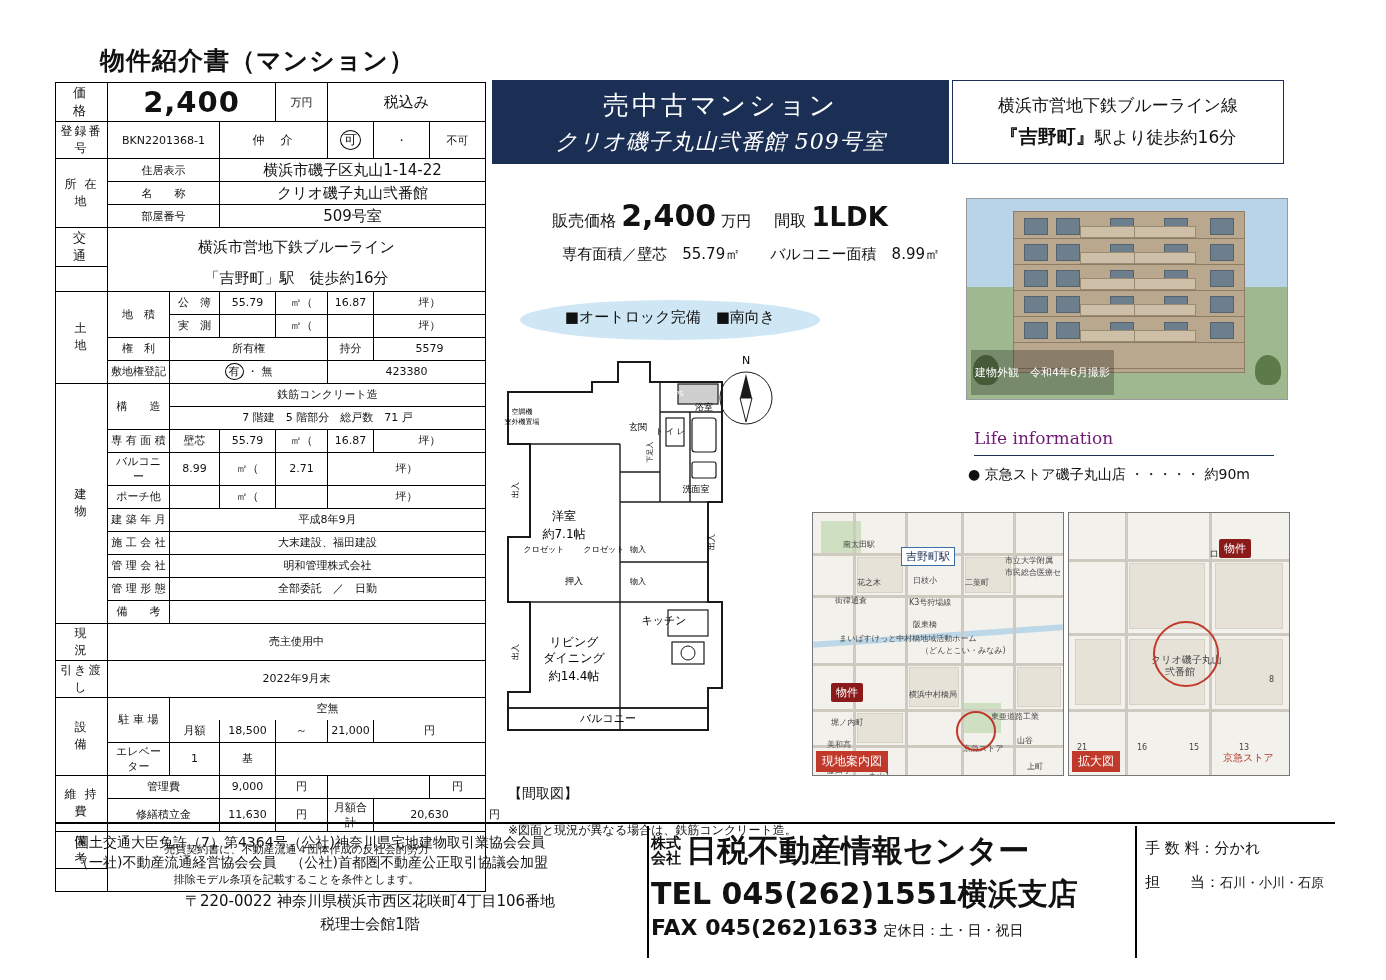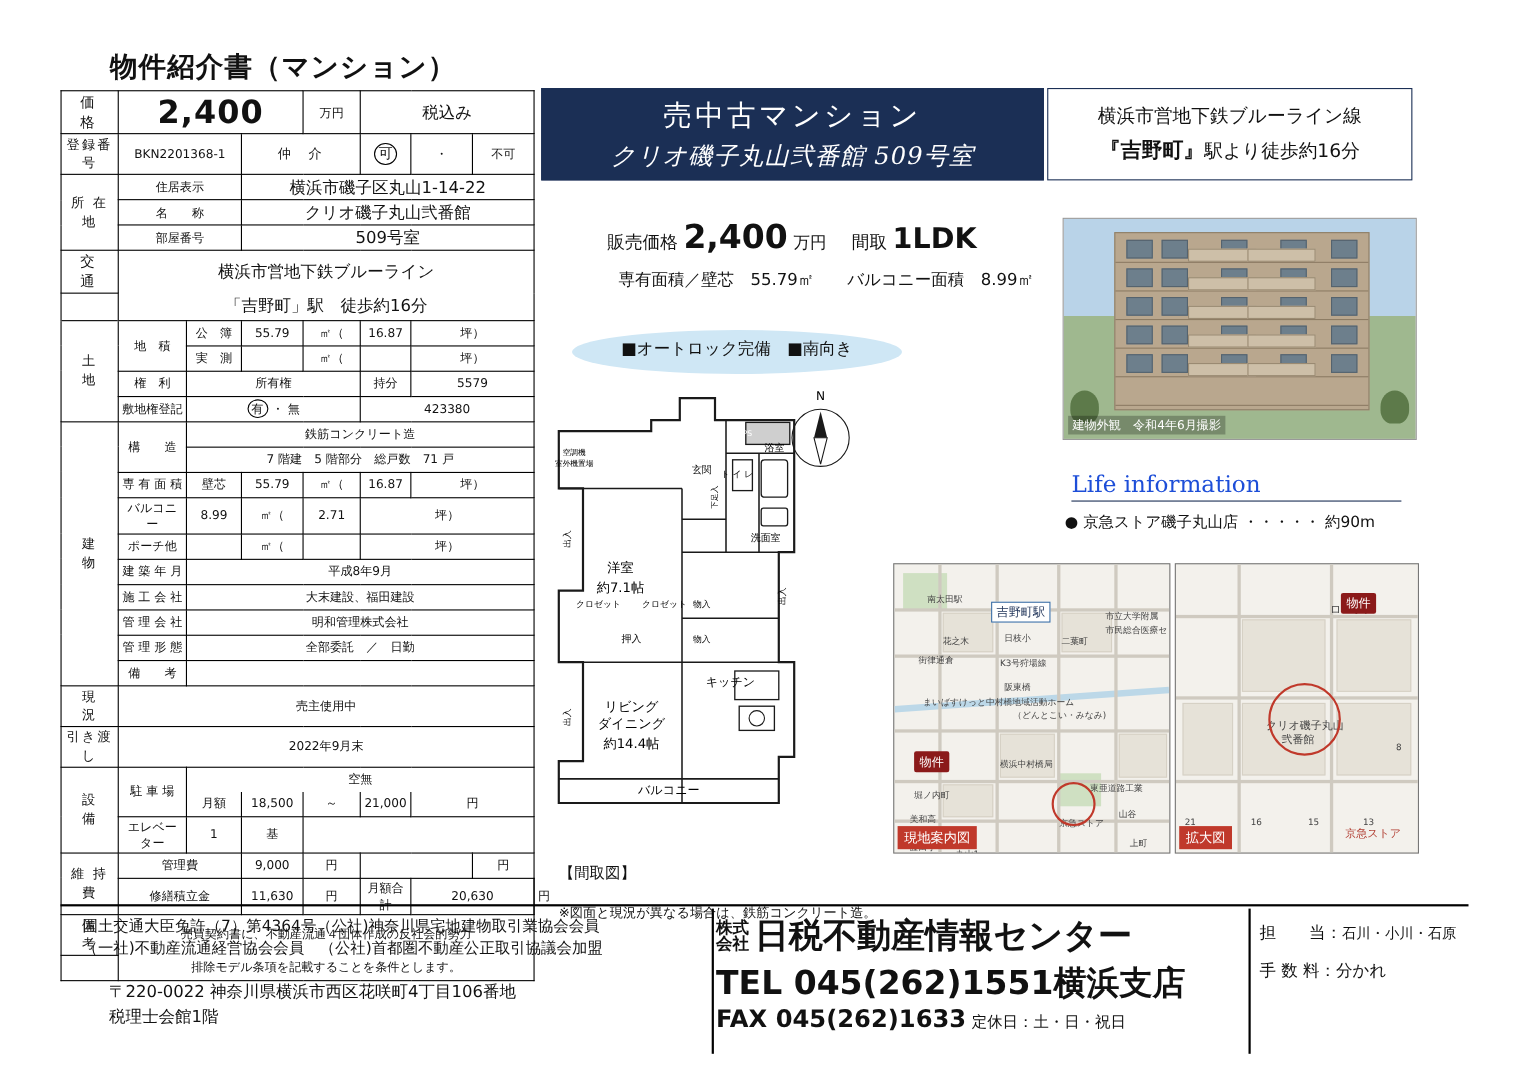--- a/index.html
+++ b/index.html
@@ -91,7 +91,7 @@
   .bld .bal{position:absolute;width:60px;height:10px;background:#cdbfa8;border:1px solid #9a8a72;}
   .photo .cap{
     position:absolute;left:4px;bottom:4px;color:#fff;font-size:11px;
-    background:rgba(0,0,0,.25);padding:1px 4px;font-family:"DejaVu Sans",sans-serif;
+    background:rgba(0,0,0,.25);padding:15px 4px;font-family:"DejaVu Sans",sans-serif;
   }
   .photo .tree{position:absolute;bottom:14px;width:26px;height:30px;background:#5d7a4a;border-radius:50% 50% 40% 40%;}
 

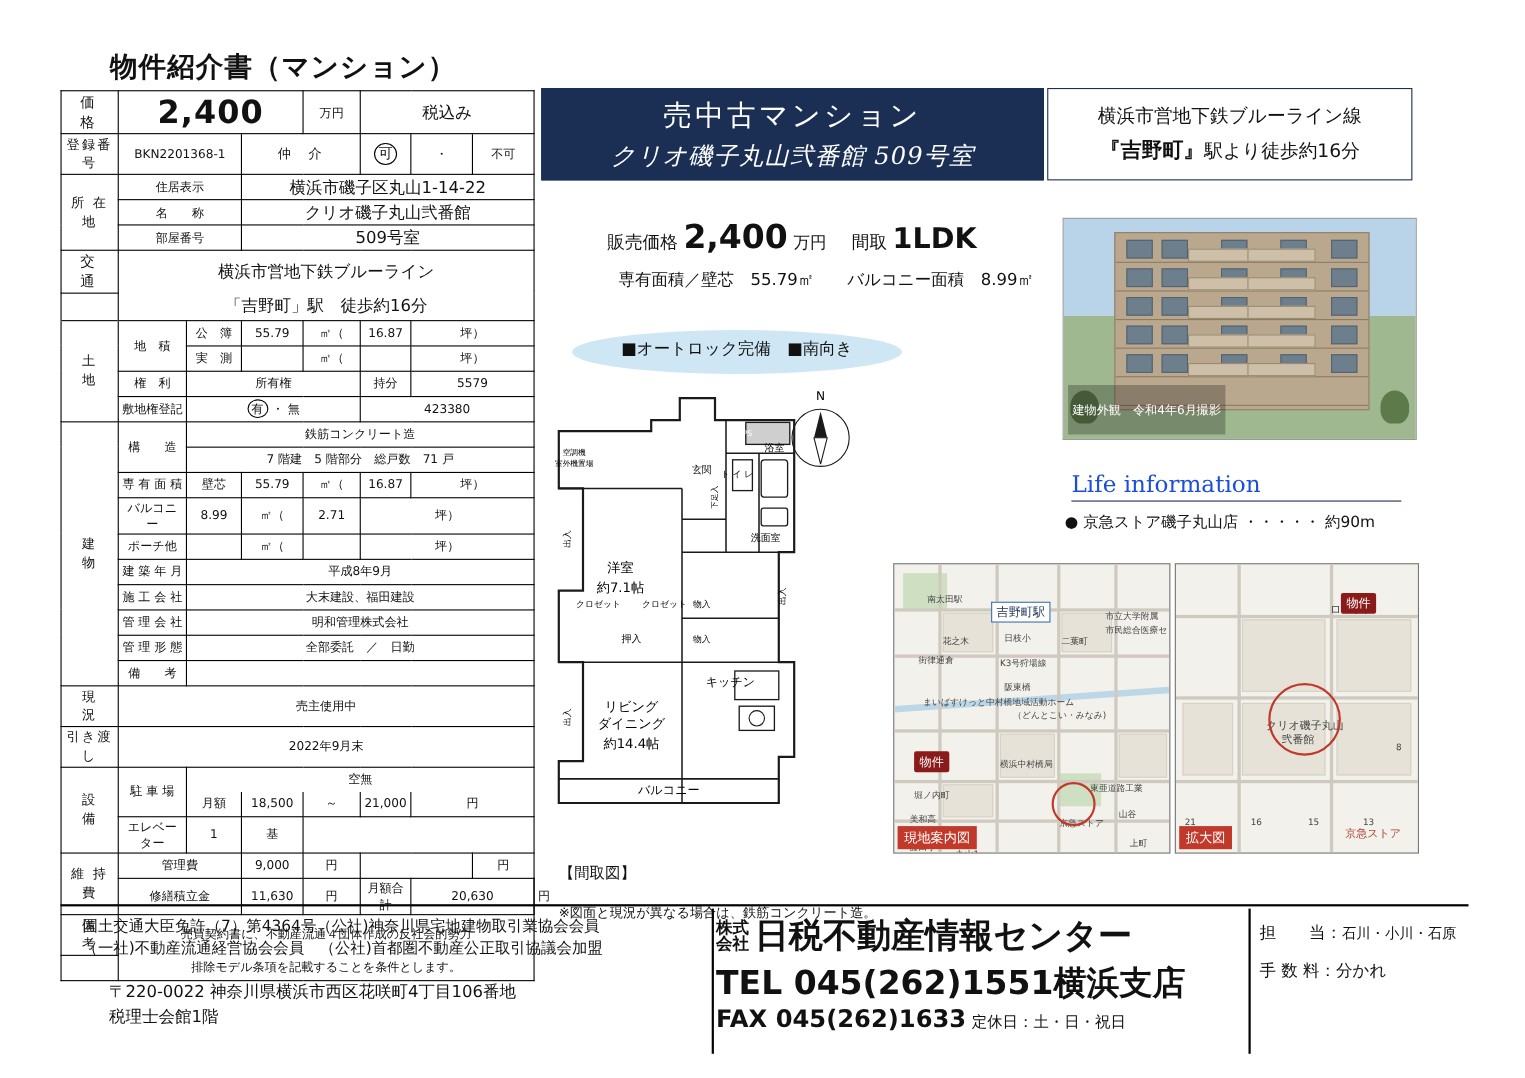--- a/index.html
+++ b/index.html
@@ -96,7 +96,7 @@
   .photo .tree{position:absolute;bottom:14px;width:26px;height:30px;background:#5d7a4a;border-radius:50% 50% 40% 40%;}
 
   .lifeinfo-title{
-    position:absolute;left:974px;top:428px;font-size:21px;color:#1d4ed8;
+    position:absolute;left:974px;top:428px;font-size:17px;color:#701a75;
     font-family:"DejaVu Serif",serif;
   }
   .lifeinfo-title::after{

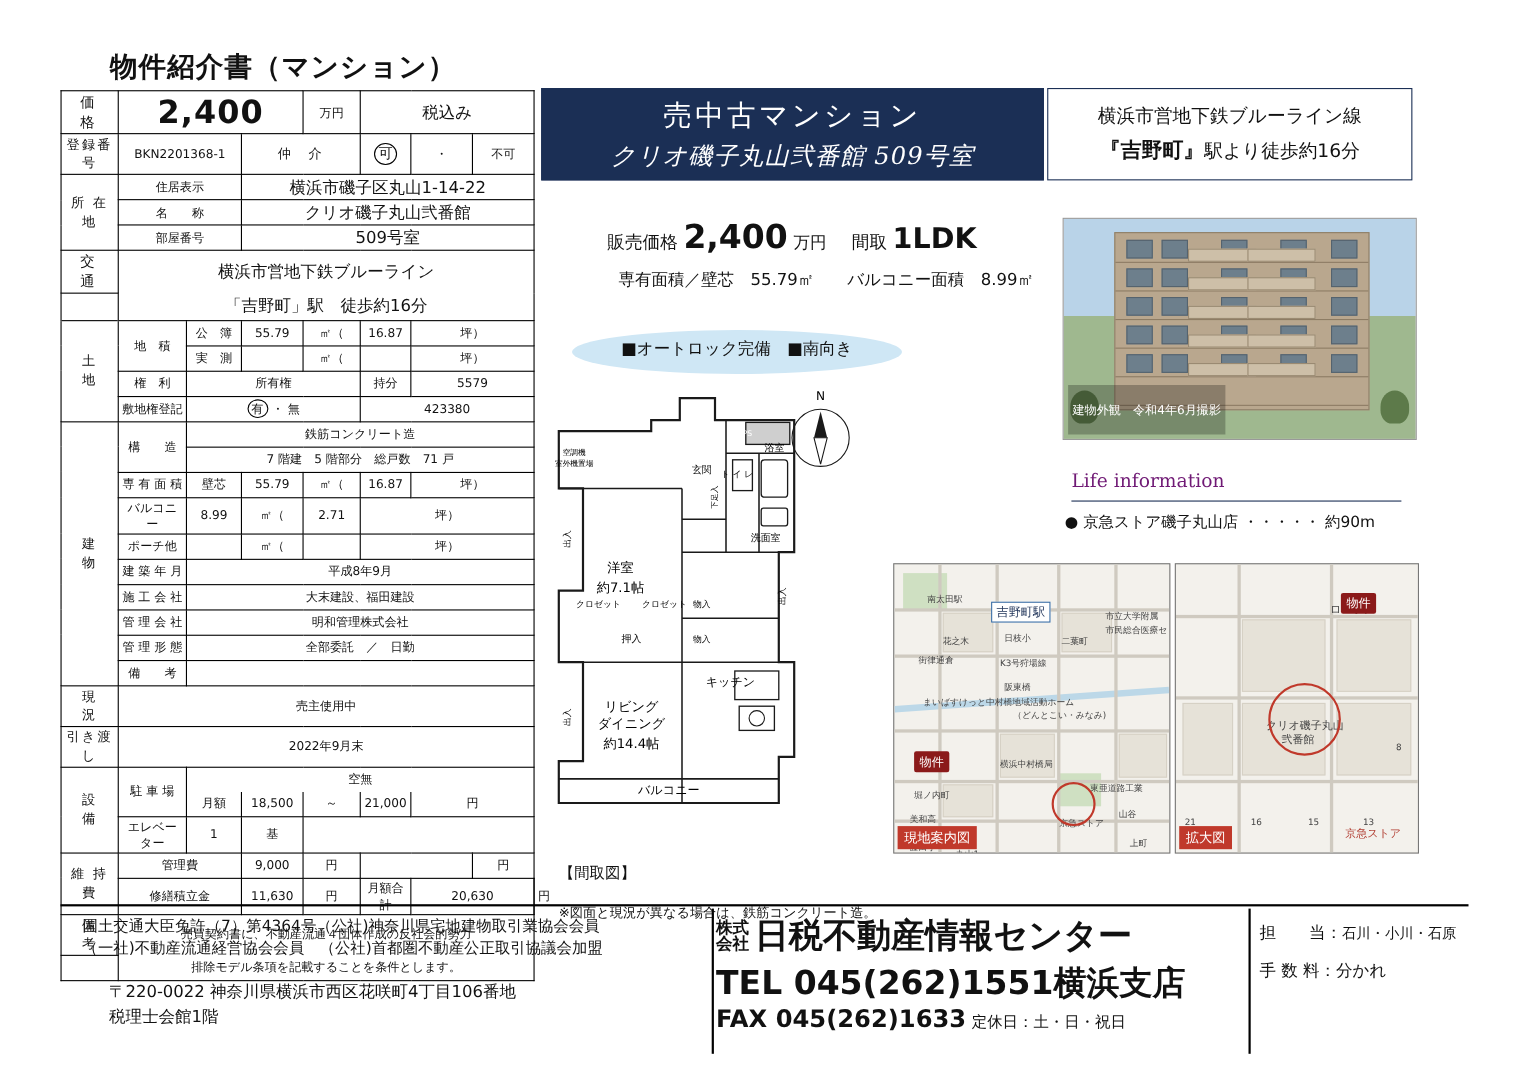--- a/index.html
+++ b/index.html
@@ -589,8 +589,8 @@
       </div>
     </div>
     <div class="fright">
+      <div><span>手 数 料：</span><span>分かれ</span></div>
       <div><span>担　　当：</span><span style="font-size:13px">石川・小川・石原</span></div>
-      <div><span>手 数 料：</span><span>分かれ</span></div>
     </div>
   </div>
 

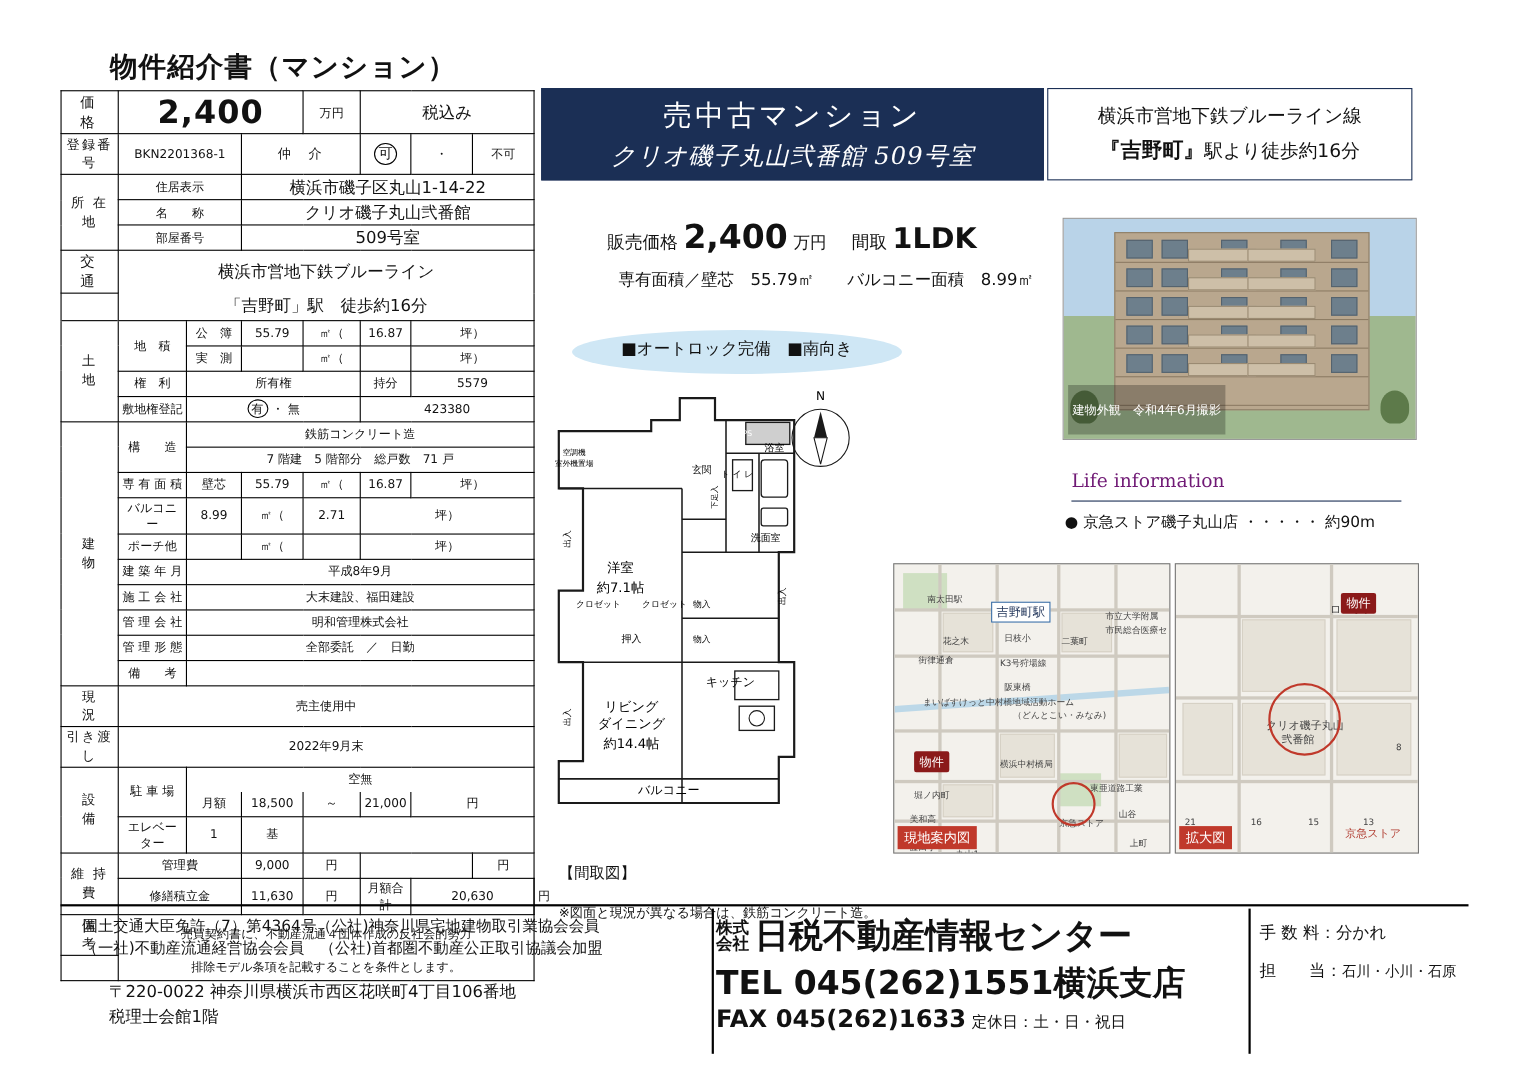--- a/index.html
+++ b/index.html
@@ -130,7 +130,7 @@
   .footer{position:absolute;left:55px;top:822px;width:1280px;height:140px;}
   .fline{position:absolute;left:0;top:0;width:1280px;height:2px;background:#000;}
   .flicense{position:absolute;left:20px;top:10px;width:580px;font-size:14px;line-height:1.45;font-family:"DejaVu Sans",sans-serif;}
-  .faddr{position:absolute;left:44px;top:68px;width:570px;font-size:15px;line-height:1.5;font-family:"DejaVu Sans",sans-serif;}
+  .faddr{position:absolute;left:30px;top:68px;width:570px;font-size:15px;line-height:1.5;text-align:center;font-family:"DejaVu Sans",sans-serif;}
   .fcompany{position:absolute;left:596px;top:8px;width:460px;font-family:"DejaVu Sans",sans-serif;}
   .fcompany .c1{font-size:15px;font-weight:bold;line-height:1.0;display:inline-block;vertical-align:middle;}
   .fcompany .c2{font-size:31px;font-weight:bold;display:inline-block;vertical-align:middle;letter-spacing:0px;}

